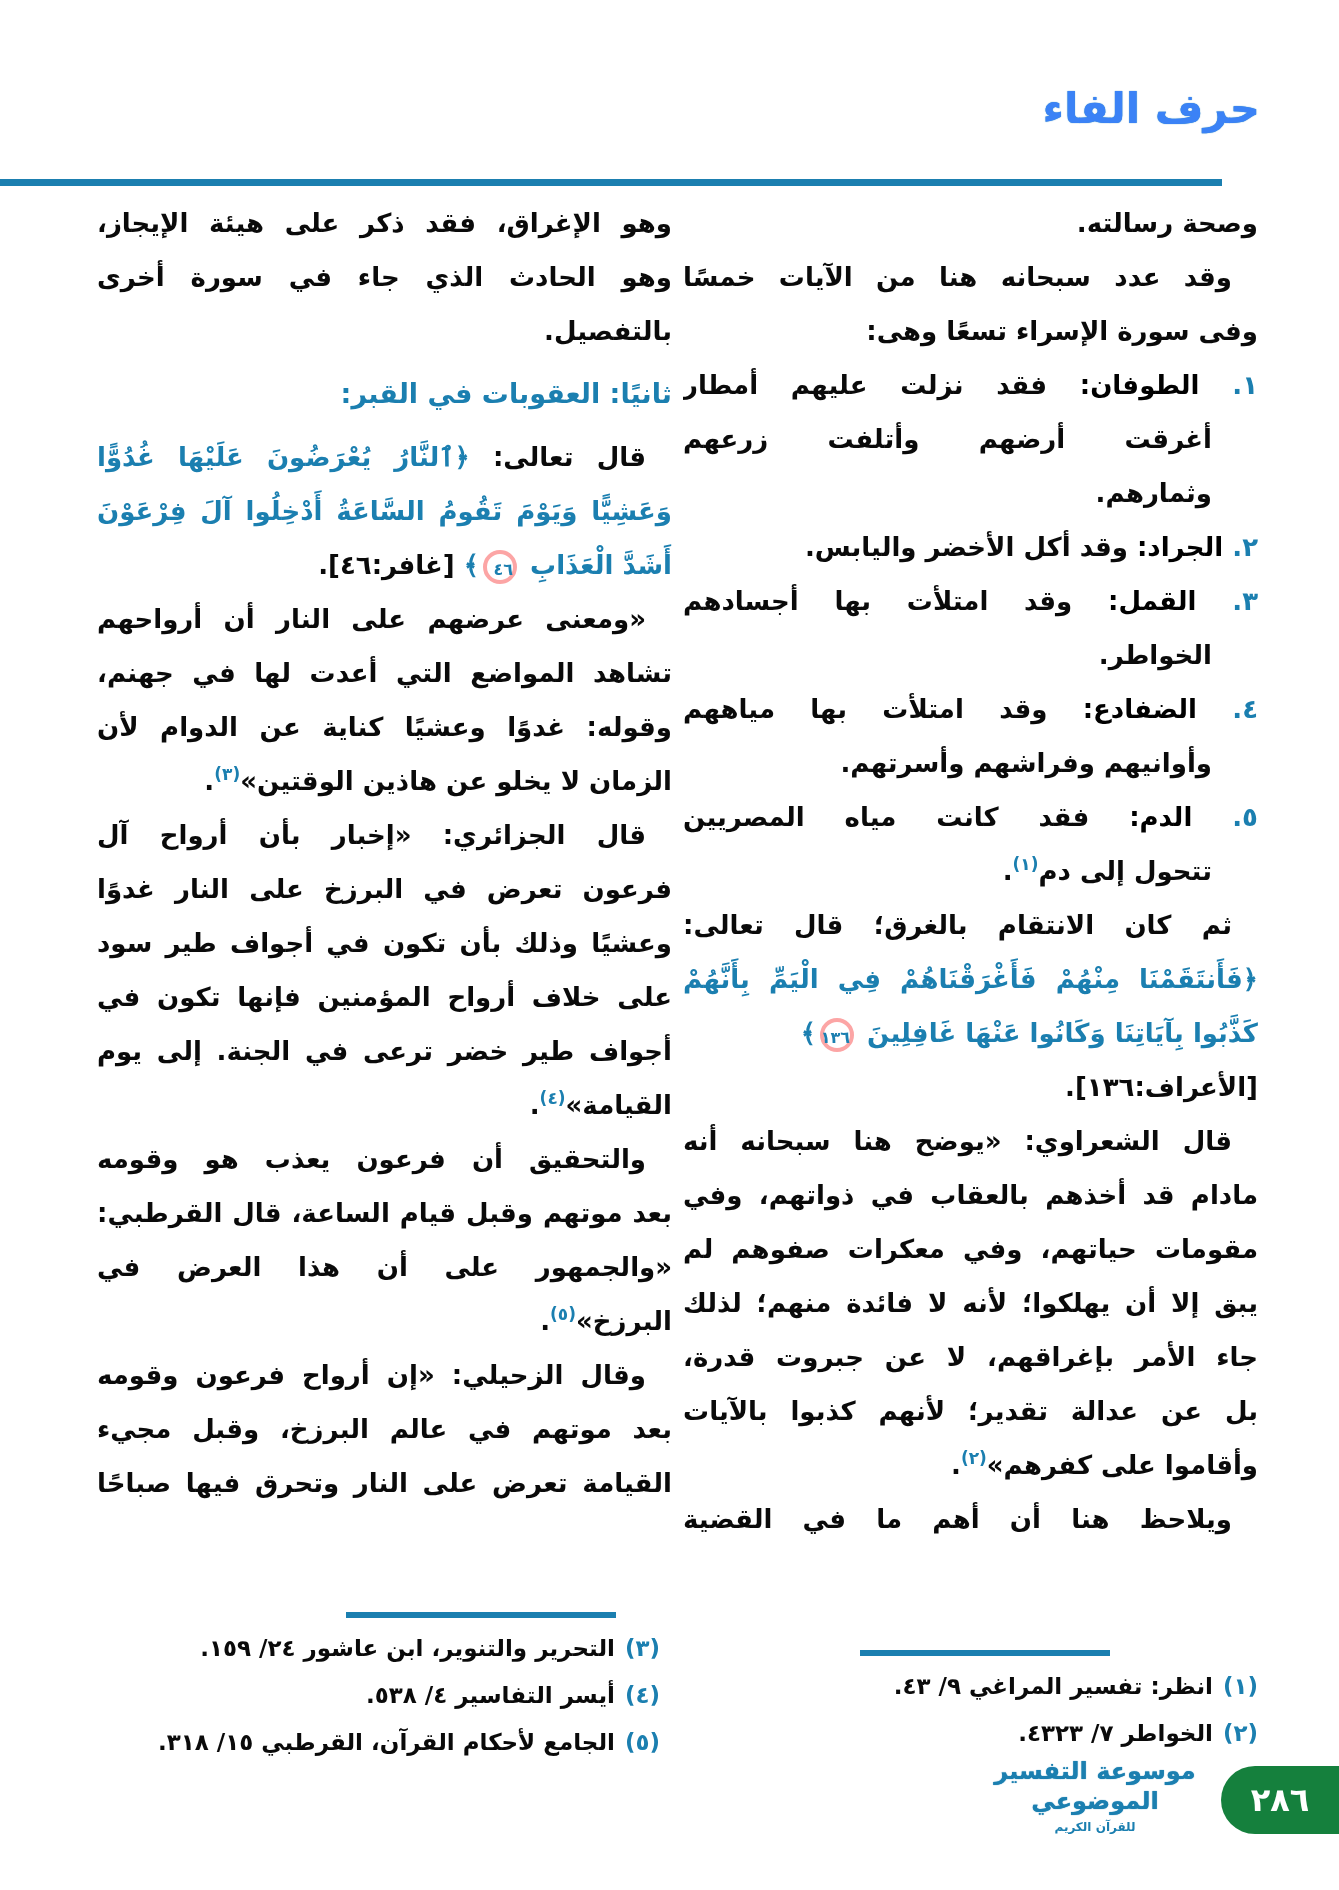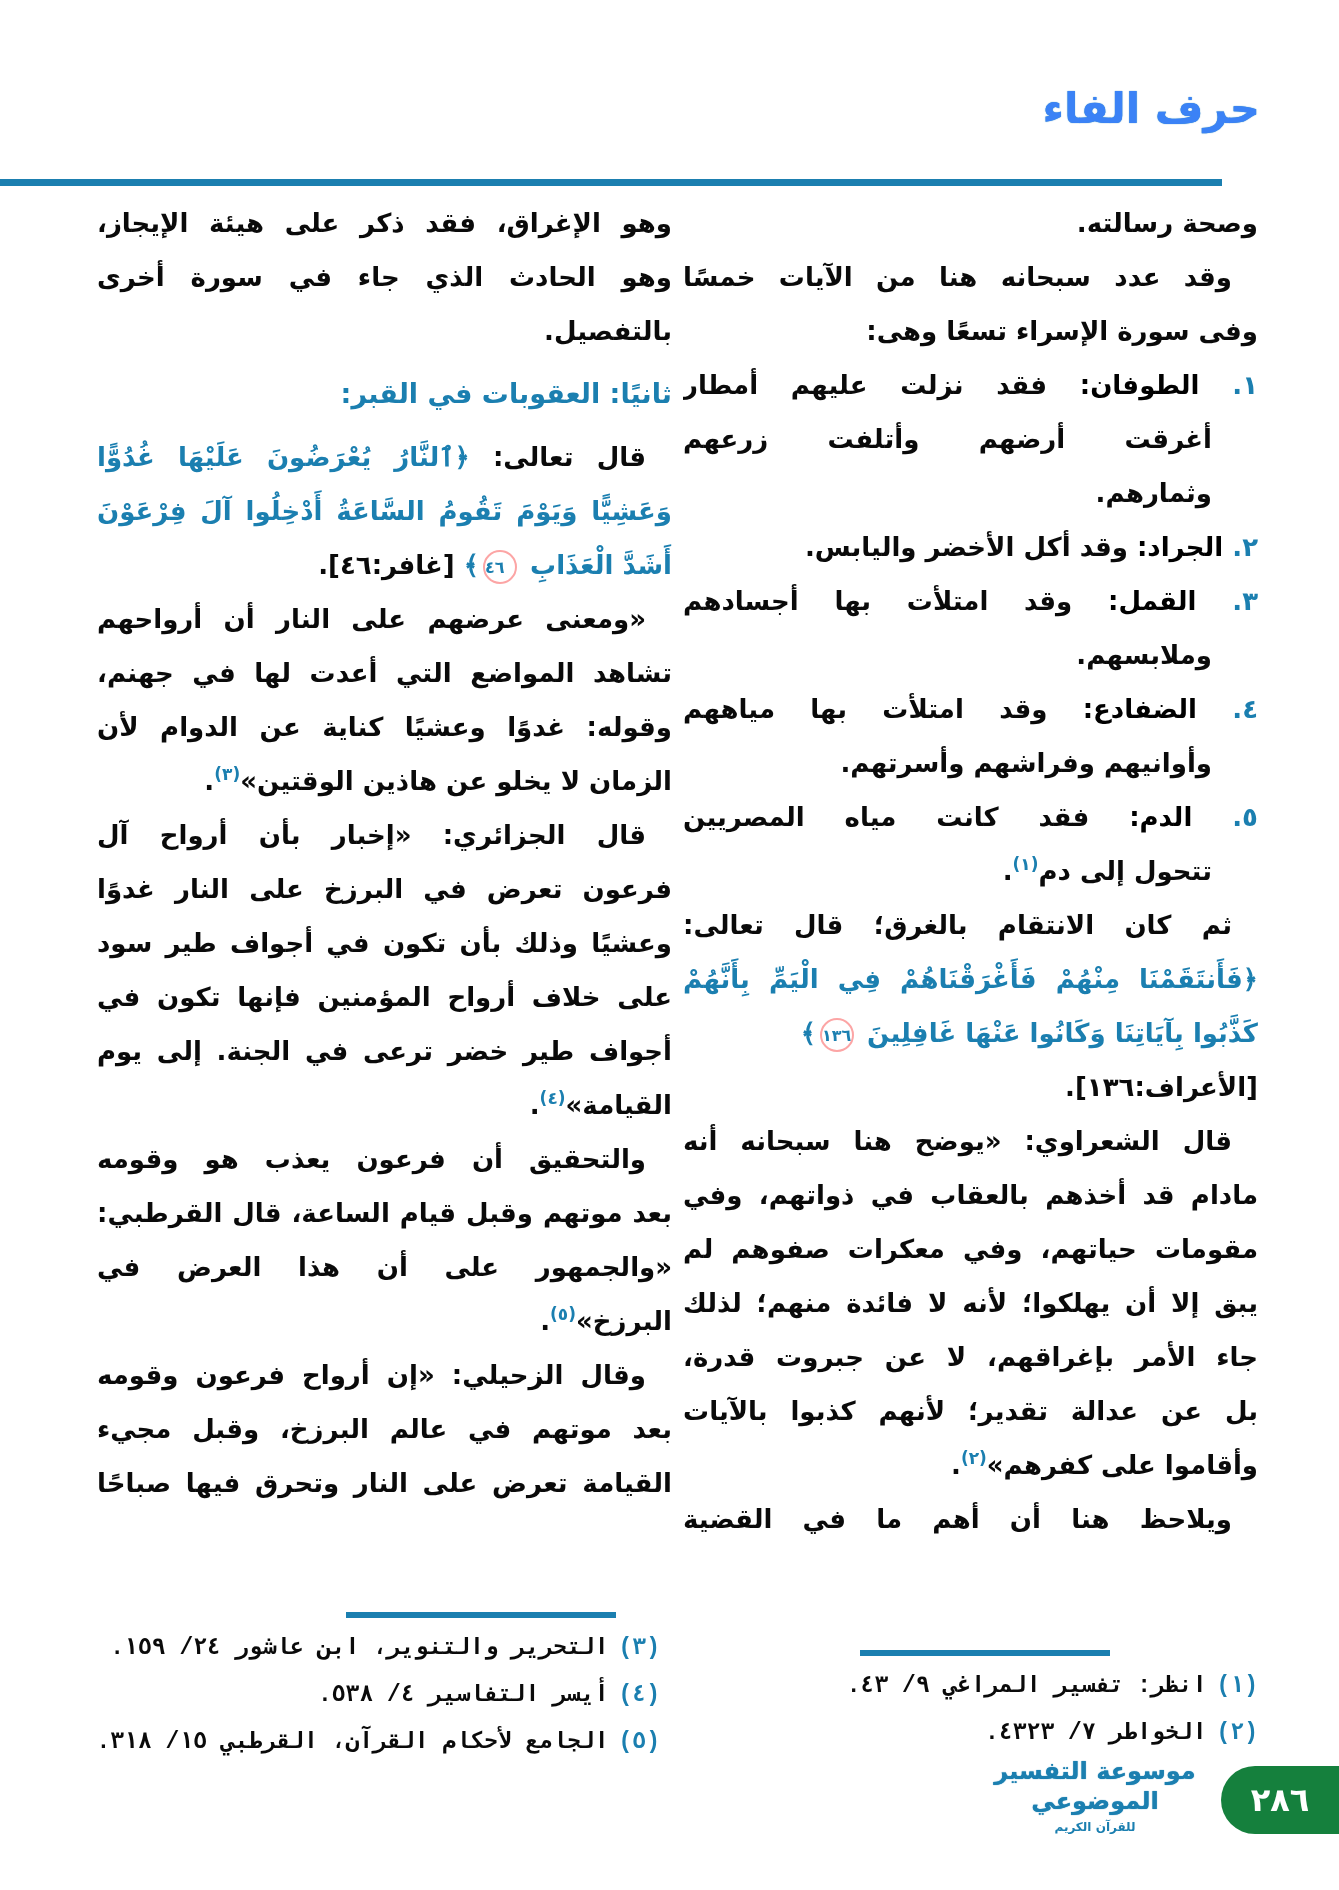--- a/index.html
+++ b/index.html
@@ -27,7 +27,7 @@
   .seg-quran{color:#1b7fb0;}
   .seg-sup{color:#1b7fb0;font-size:17px;vertical-align:super;line-height:0;}
   .seg-vnum{display:inline-block;vertical-align:middle;width:34px;height:34px;line-height:32px;
-        border:2px solid #fca5a5;border-radius:50%;text-align:left;font-size:16px;
+        border:4px solid #fca5a5;border-radius:50%;text-align:right;font-size:16px;
         color:#1b7fb0;margin:0 4px;box-sizing:border-box;}
   
   .fn-sep{position:absolute;height:6px;background:#1b7fb0;}

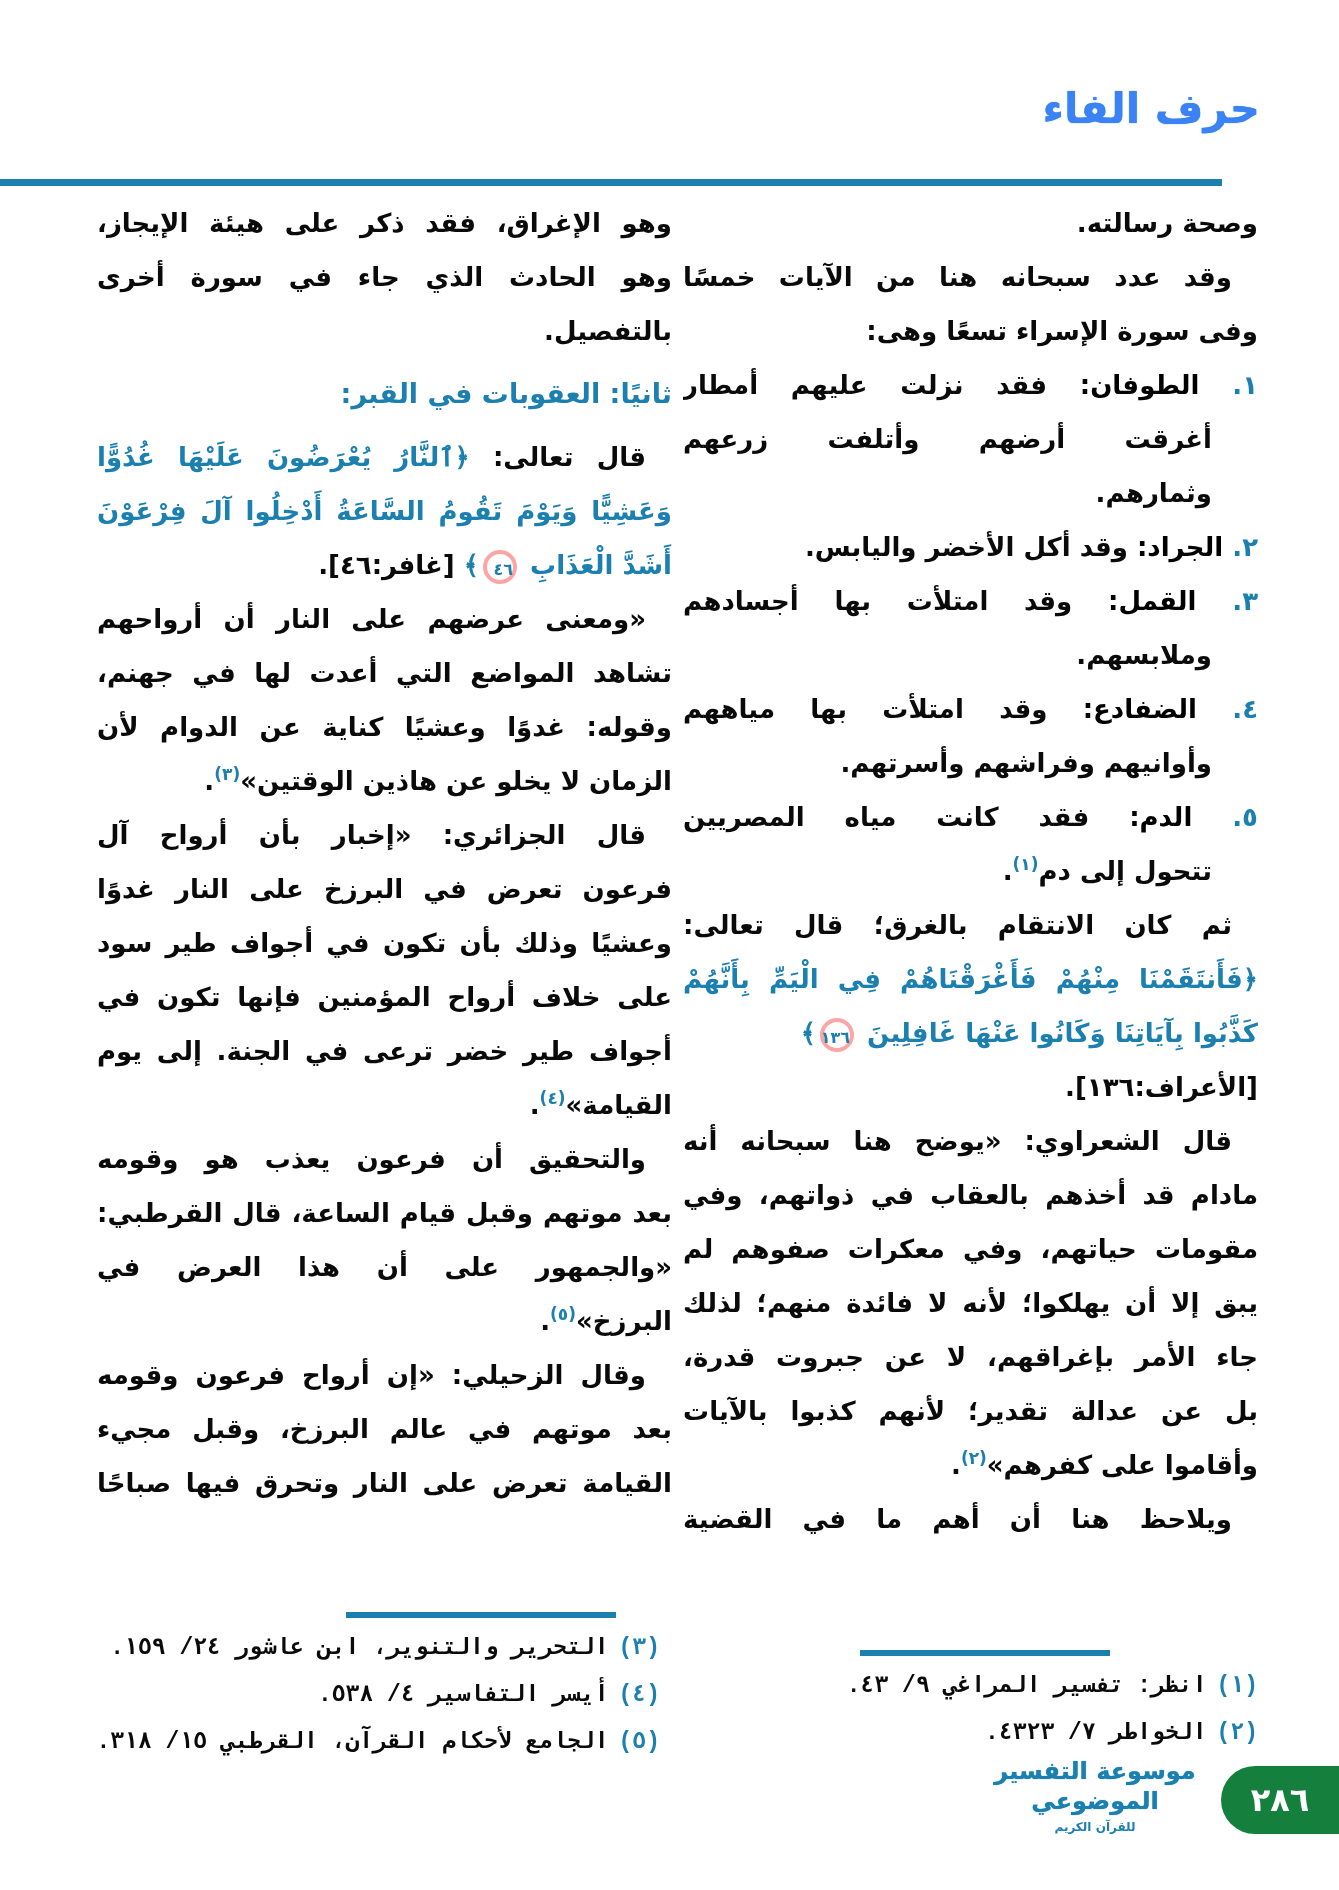--- a/index.html
+++ b/index.html
@@ -65,7 +65,7 @@
       <div class="line right ind-hang"><span class="seg-n">وثمارهم.</span></div>
       <div class="line right"><span class="seg-blue">٢. </span><span class="seg-bold">الجراد:</span><span class="seg-n"> وقد أكل الأخضر واليابس.</span></div>
       <div class="line justify"><span class="seg-blue">٣. </span><span class="seg-bold">القمل:</span><span class="seg-n"> وقد امتلأت بها أجسادهم</span></div>
-      <div class="line right ind-hang"><span class="seg-n">وملابسهم.</span></div>
+      <div class="line right ind-hang"><span class="seg-n">الخواطر.</span></div>
       <div class="line justify"><span class="seg-blue">٤. </span><span class="seg-bold">الضفادع:</span><span class="seg-n"> وقد امتلأت بها مياههم</span></div>
       <div class="line right ind-hang"><span class="seg-n">وأوانيهم وفراشهم وأسرتهم.</span></div>
       <div class="line justify"><span class="seg-blue">٥. </span><span class="seg-bold">الدم:</span><span class="seg-n"> فقد كانت مياه المصريين</span></div>

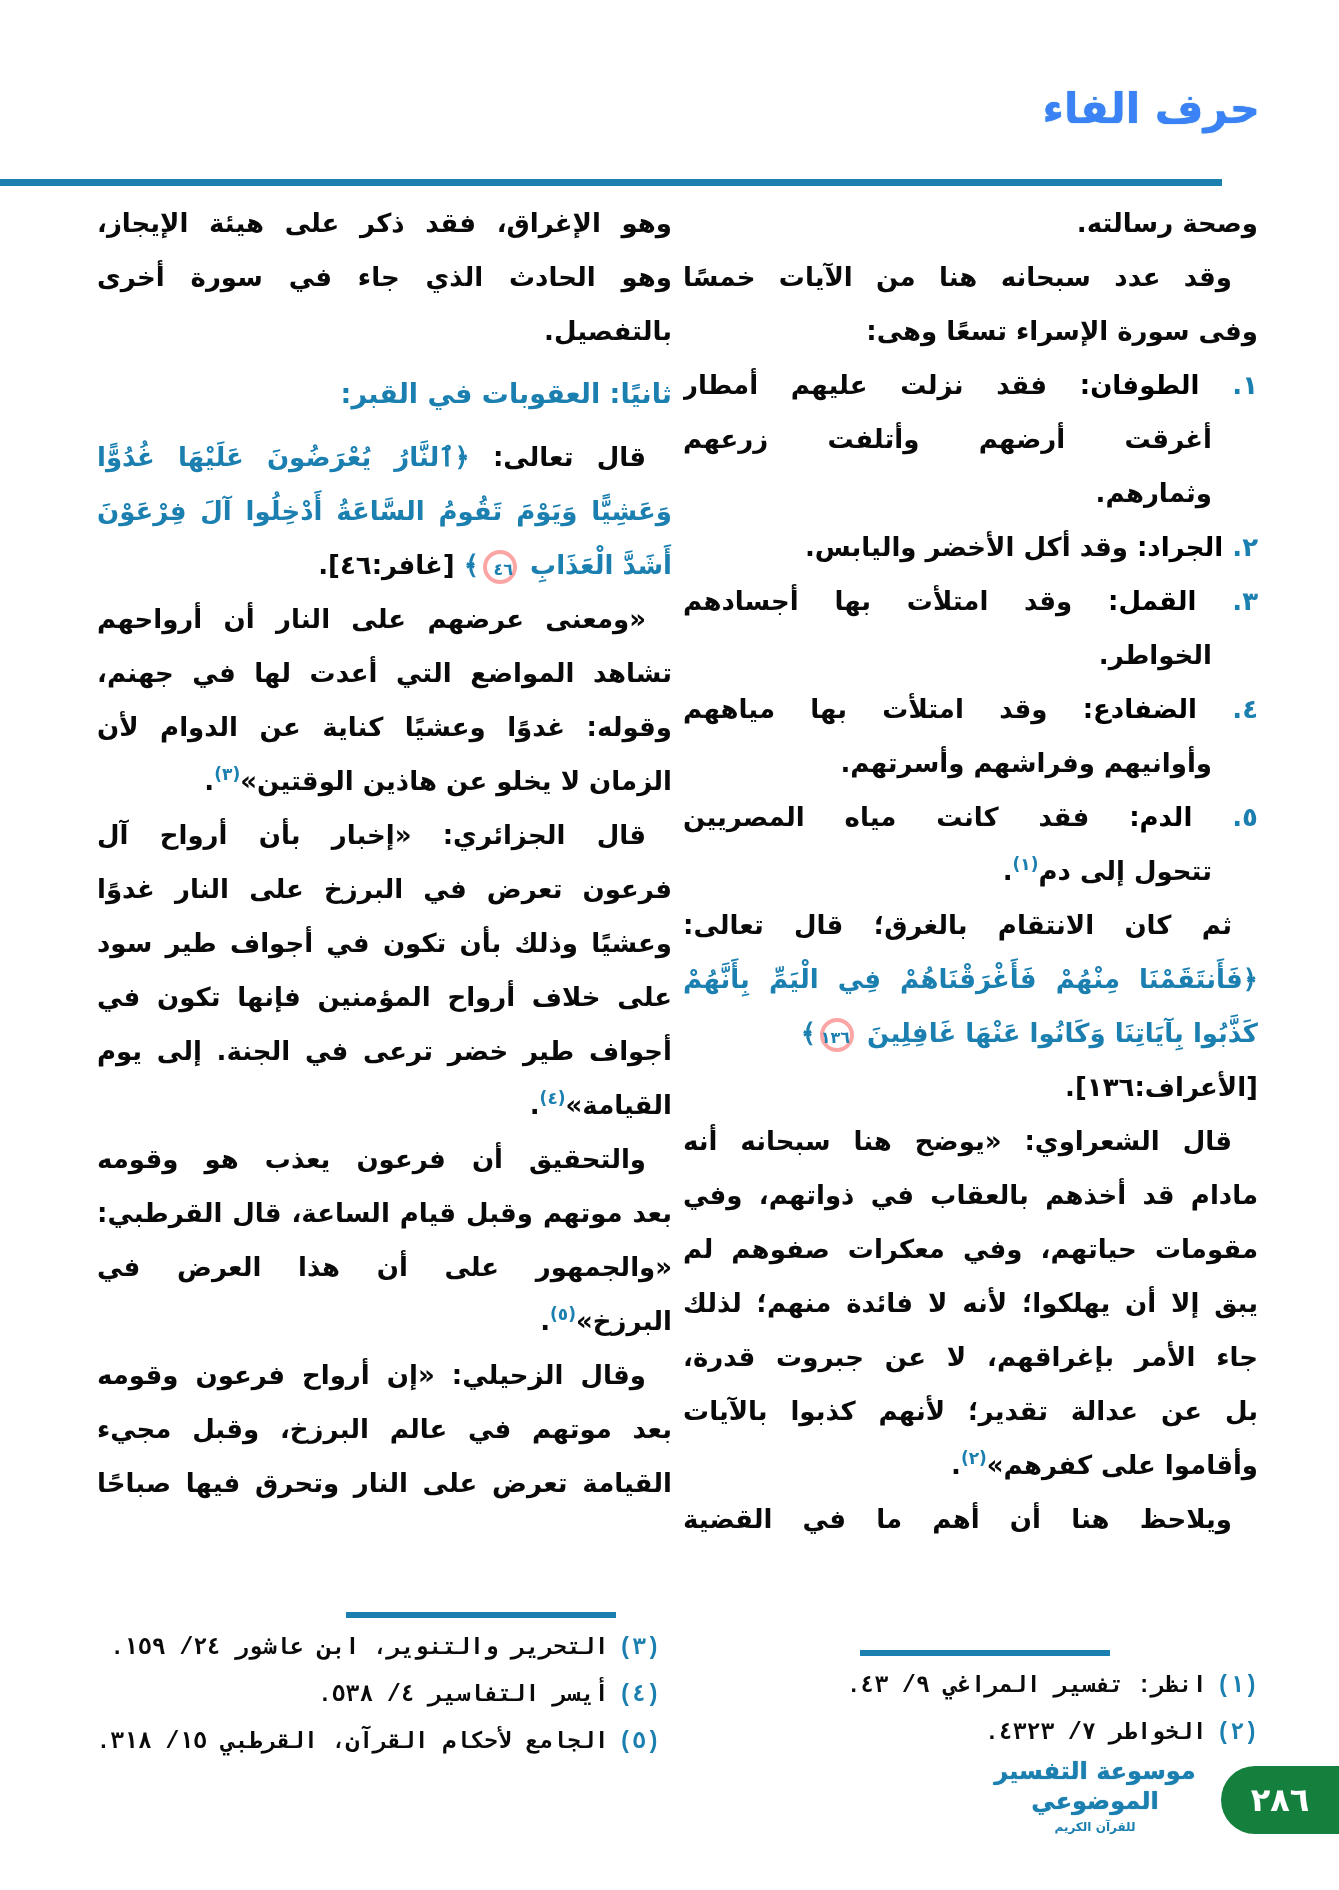--- a/index.html
+++ b/index.html
@@ -33,7 +33,7 @@
   .fn-sep{position:absolute;height:6px;background:#1b7fb0;}
   #right-fn-sep{left:860px;top:1650px;width:250px;}
   #left-fn-sep{left:346px;top:1612px;width:270px;}
-  .footnotes{position:absolute;width:575px;direction:rtl;font-family:Liberation Mono, monospace;}
+  .footnotes{position:absolute;width:575px;direction:rtl;}
   #right-footnotes{left:683px;top:1663px;}
   #left-footnotes{left:85px;top:1625px;}
   .fn-line{height:47px;line-height:47px;font-size:23px;font-weight:bold;text-align:right;

